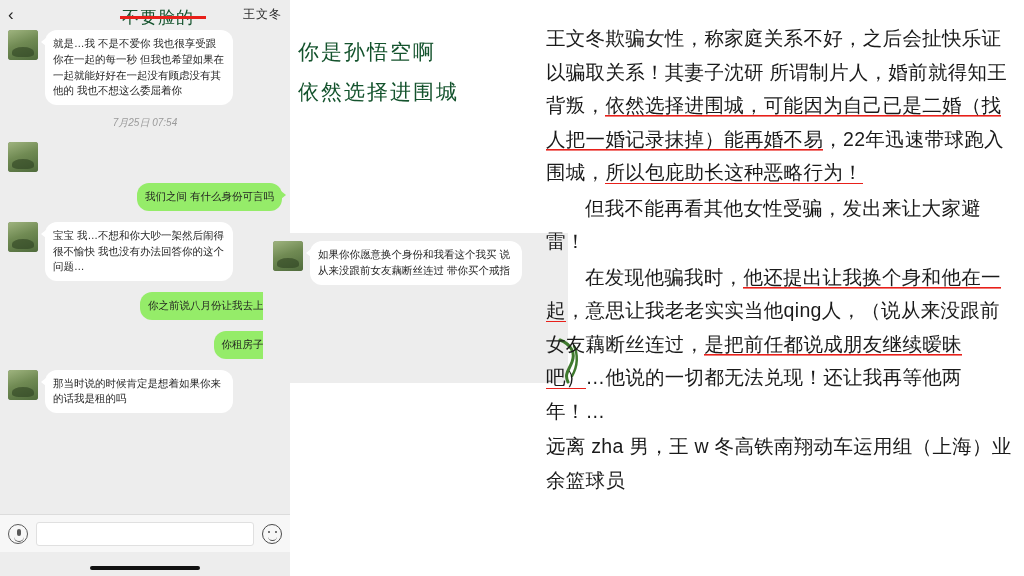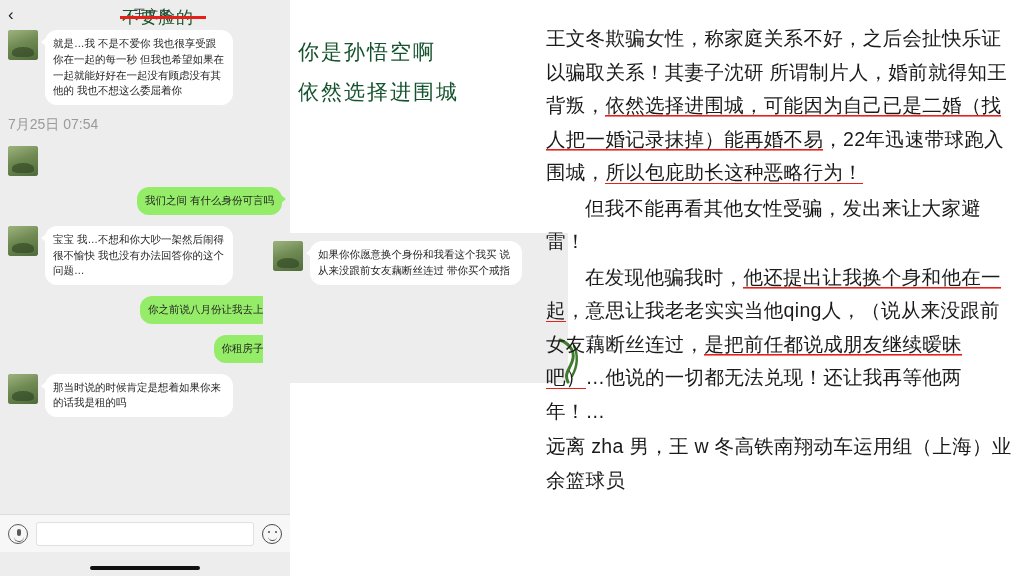--- a/index.html
+++ b/index.html
@@ -39,7 +39,7 @@
   }
   #chat-title {
     flex: 1;
-    text-align: center;
+    text-align: right;
     font-size: 12px;
     color: #2b2b2b;
     letter-spacing: 1px;

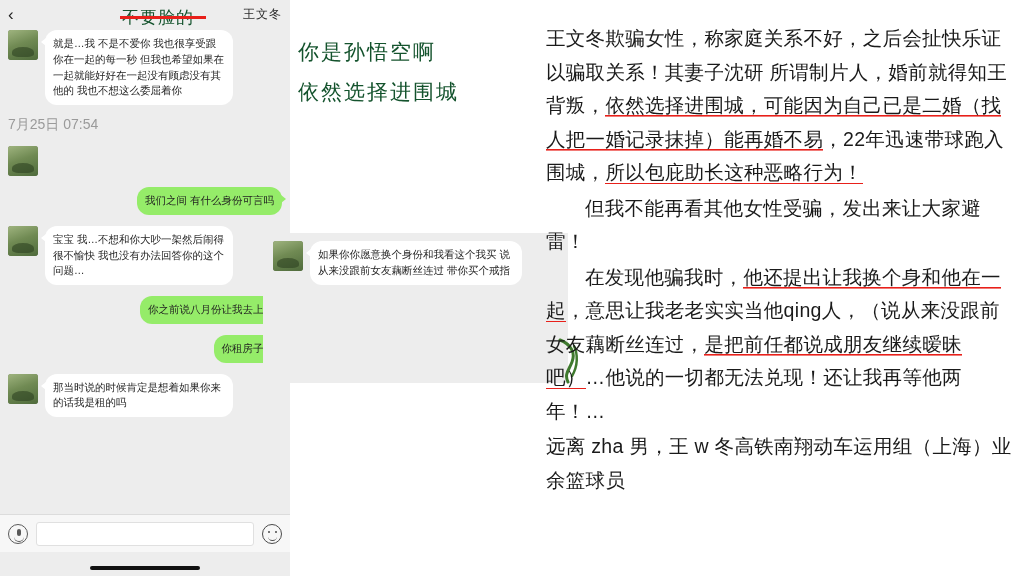--- a/index.html
+++ b/index.html
@@ -113,9 +113,11 @@
     border-left: 5px solid #95ec69;
   }
   .timestamp {
-    font-size: 14px;
+    text-align: center;
+    font-size: 10px;
     color: #9a9a9a;
     margin: 4px 0 12px 0;
+    font-style: italic;
   }
   #chat-inputbar {
     position: absolute;

